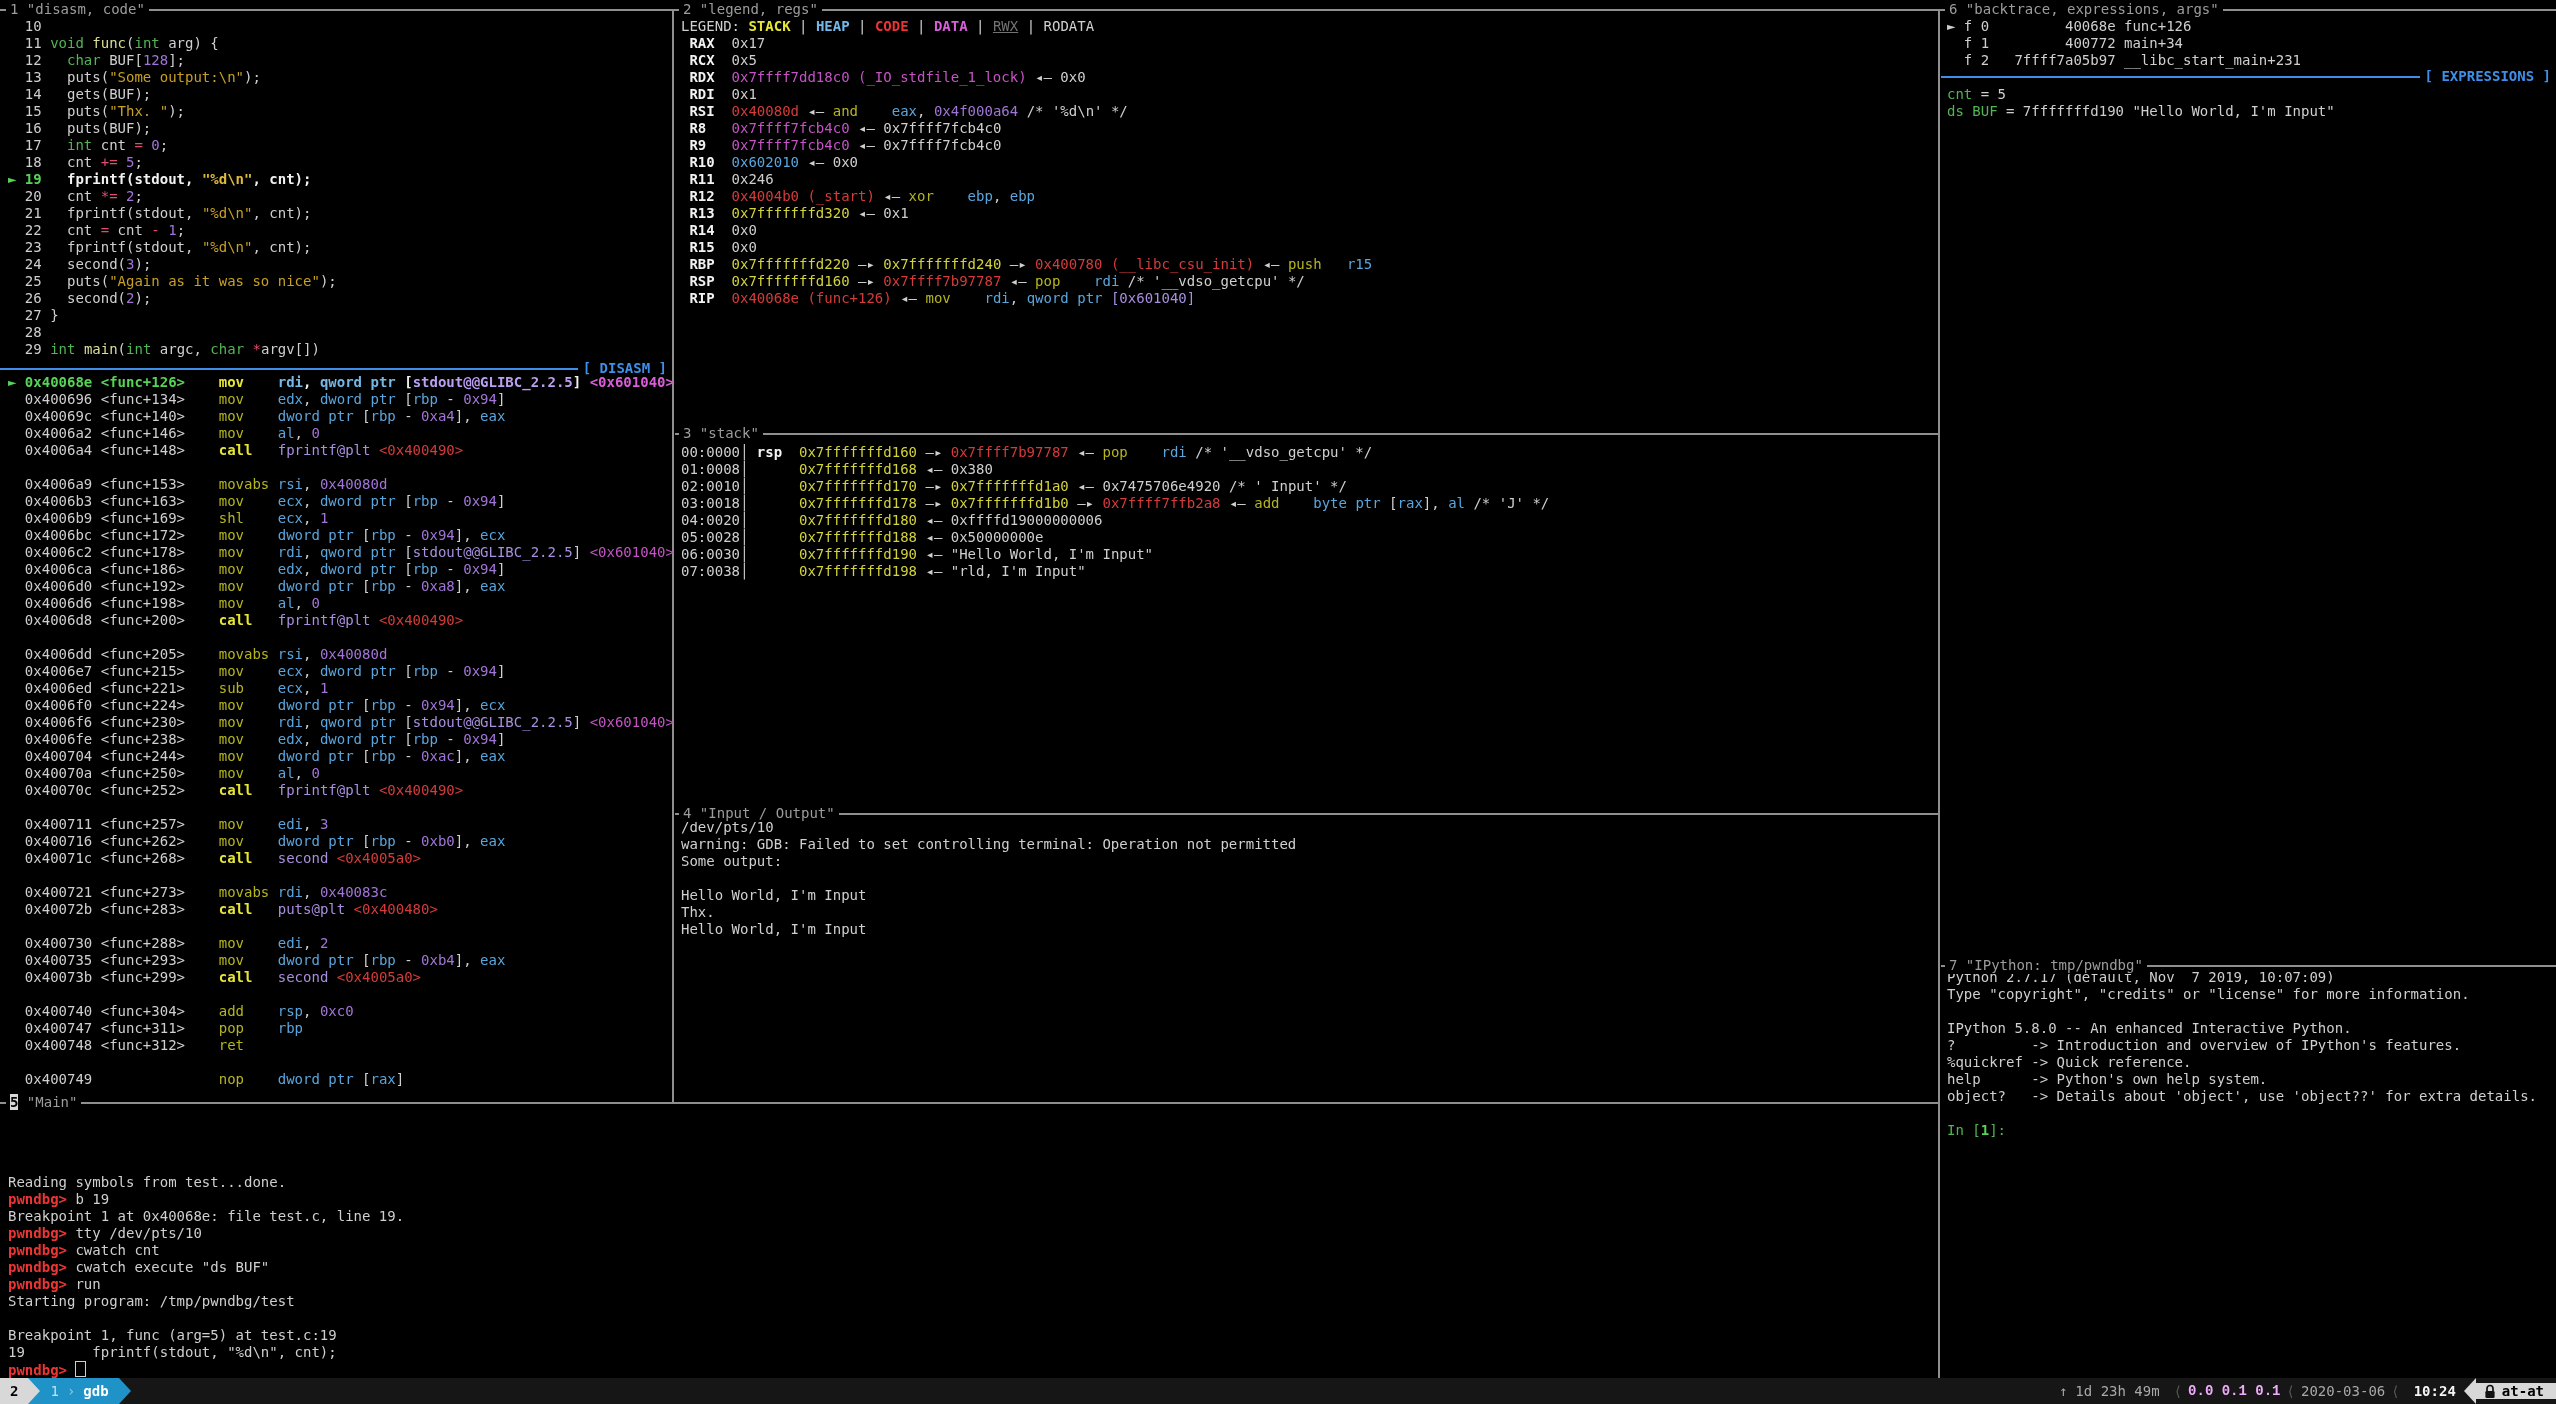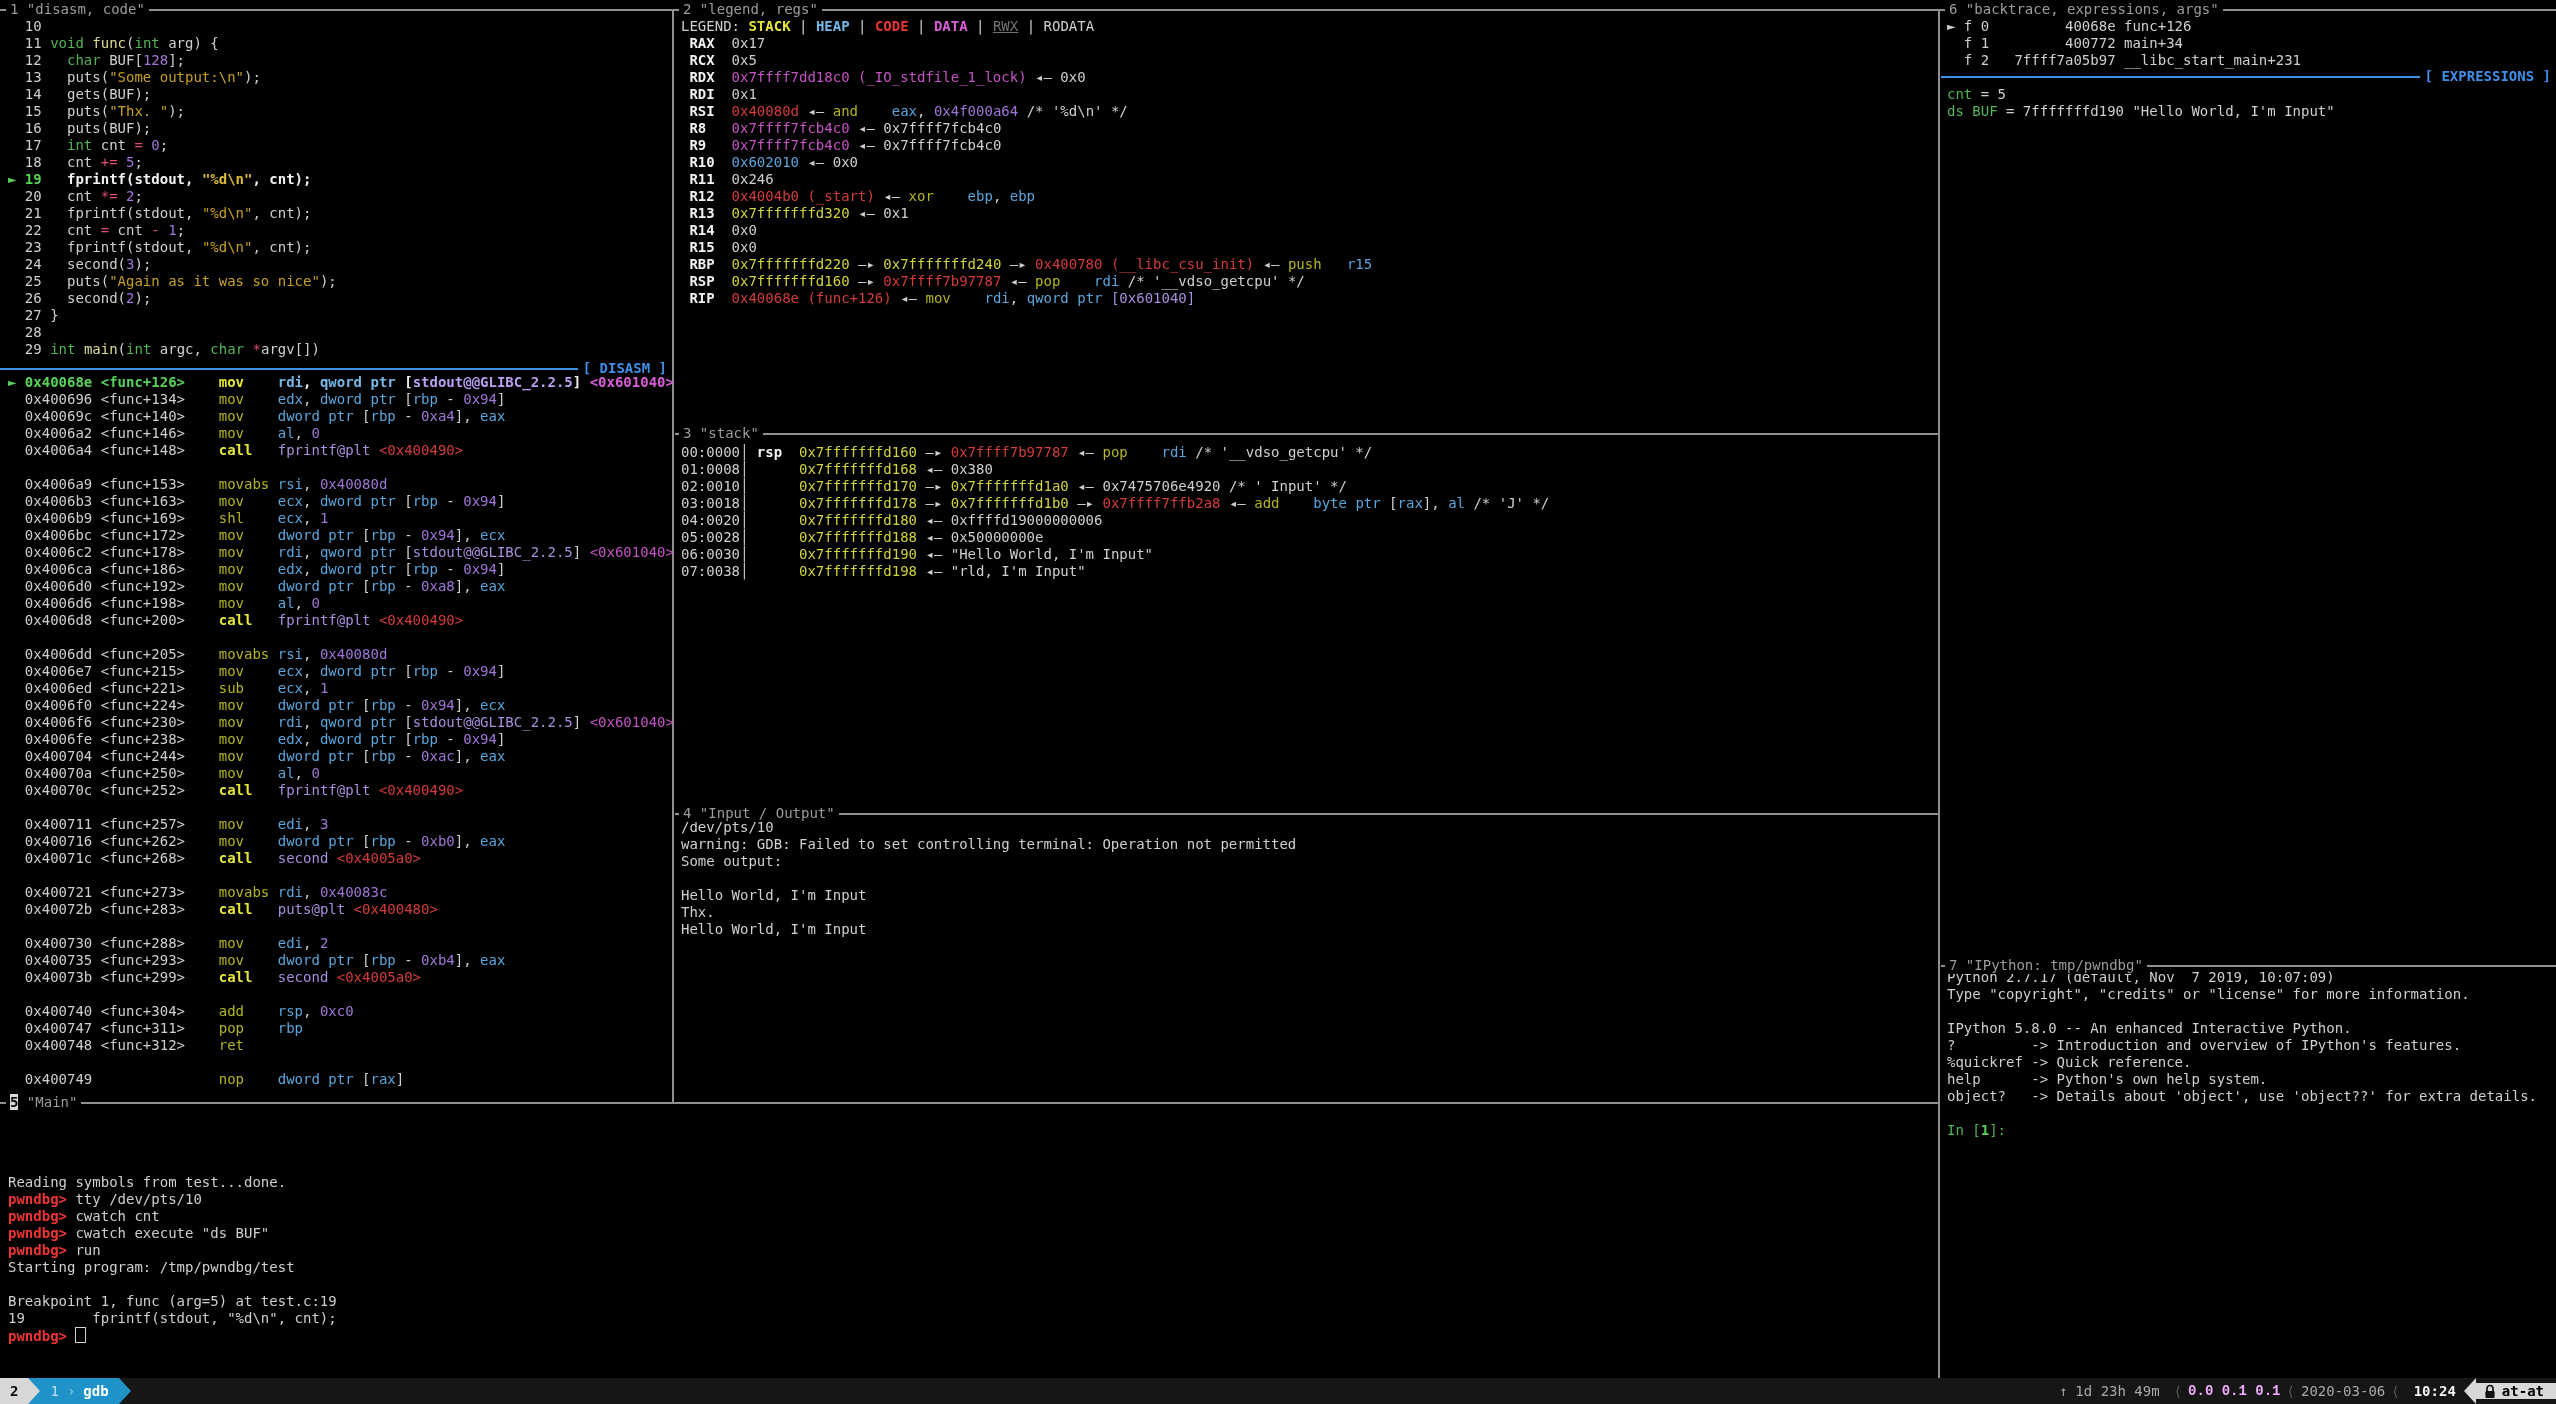--- a/index.html
+++ b/index.html
@@ -219,6 +219,7 @@
       <div class="ln"></div>
       <div class="ln"></div>
       <div class="ln"><span class="c-w">Reading symbols from test...done.</span></div>
+      <div class="ln"><span class="c-R">pwndbg&gt; </span><span class="c-w">b 19</span></div>
       <div class="ln"><span class="c-R">pwndbg&gt; </span><span class="c-w">tty /dev/pts/10</span></div>
       <div class="ln"><span class="c-R">pwndbg&gt; </span><span class="c-w">cwatch cnt</span></div>
       <div class="ln"><span class="c-R">pwndbg&gt; </span><span class="c-w">cwatch execute "ds BUF"</span></div>

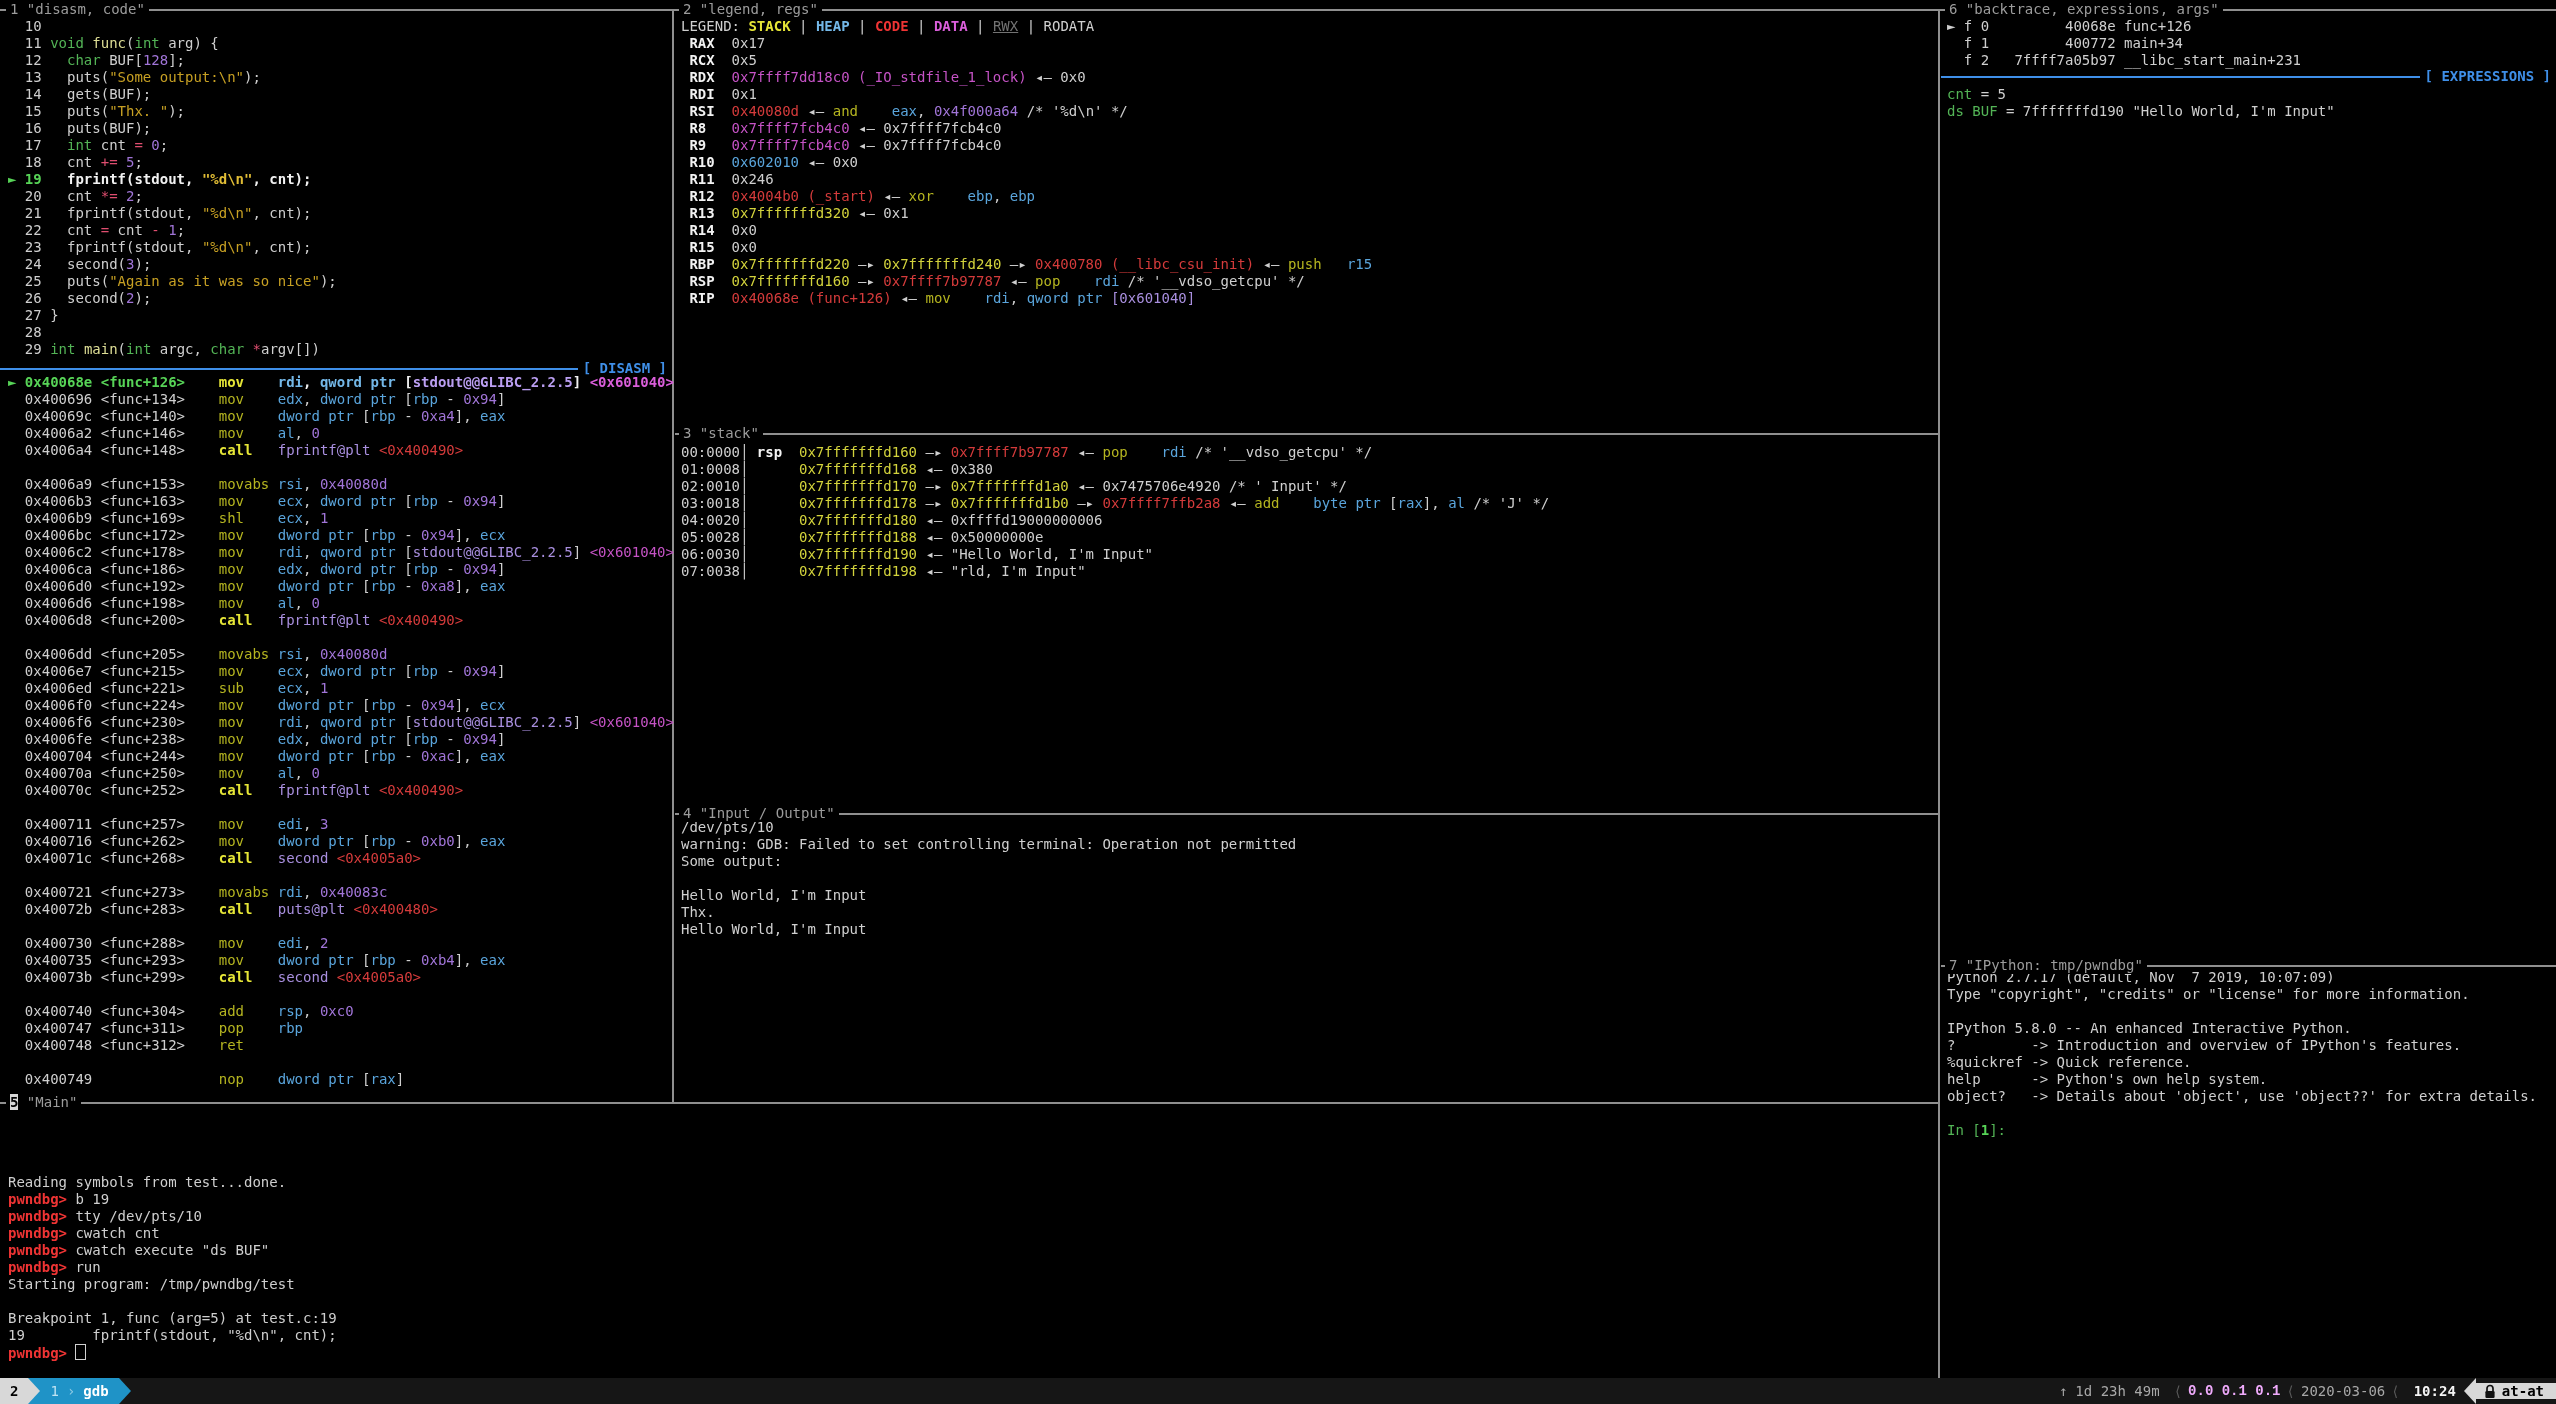--- a/index.html
+++ b/index.html
@@ -220,6 +220,7 @@
       <div class="ln"></div>
       <div class="ln"><span class="c-w">Reading symbols from test...done.</span></div>
       <div class="ln"><span class="c-R">pwndbg&gt; </span><span class="c-w">b 19</span></div>
+      <div class="ln"><span class="c-w">Breakpoint 1 at 0x40068e: file test.c, line 19.</span></div>
       <div class="ln"><span class="c-R">pwndbg&gt; </span><span class="c-w">tty /dev/pts/10</span></div>
       <div class="ln"><span class="c-R">pwndbg&gt; </span><span class="c-w">cwatch cnt</span></div>
       <div class="ln"><span class="c-R">pwndbg&gt; </span><span class="c-w">cwatch execute "ds BUF"</span></div>

